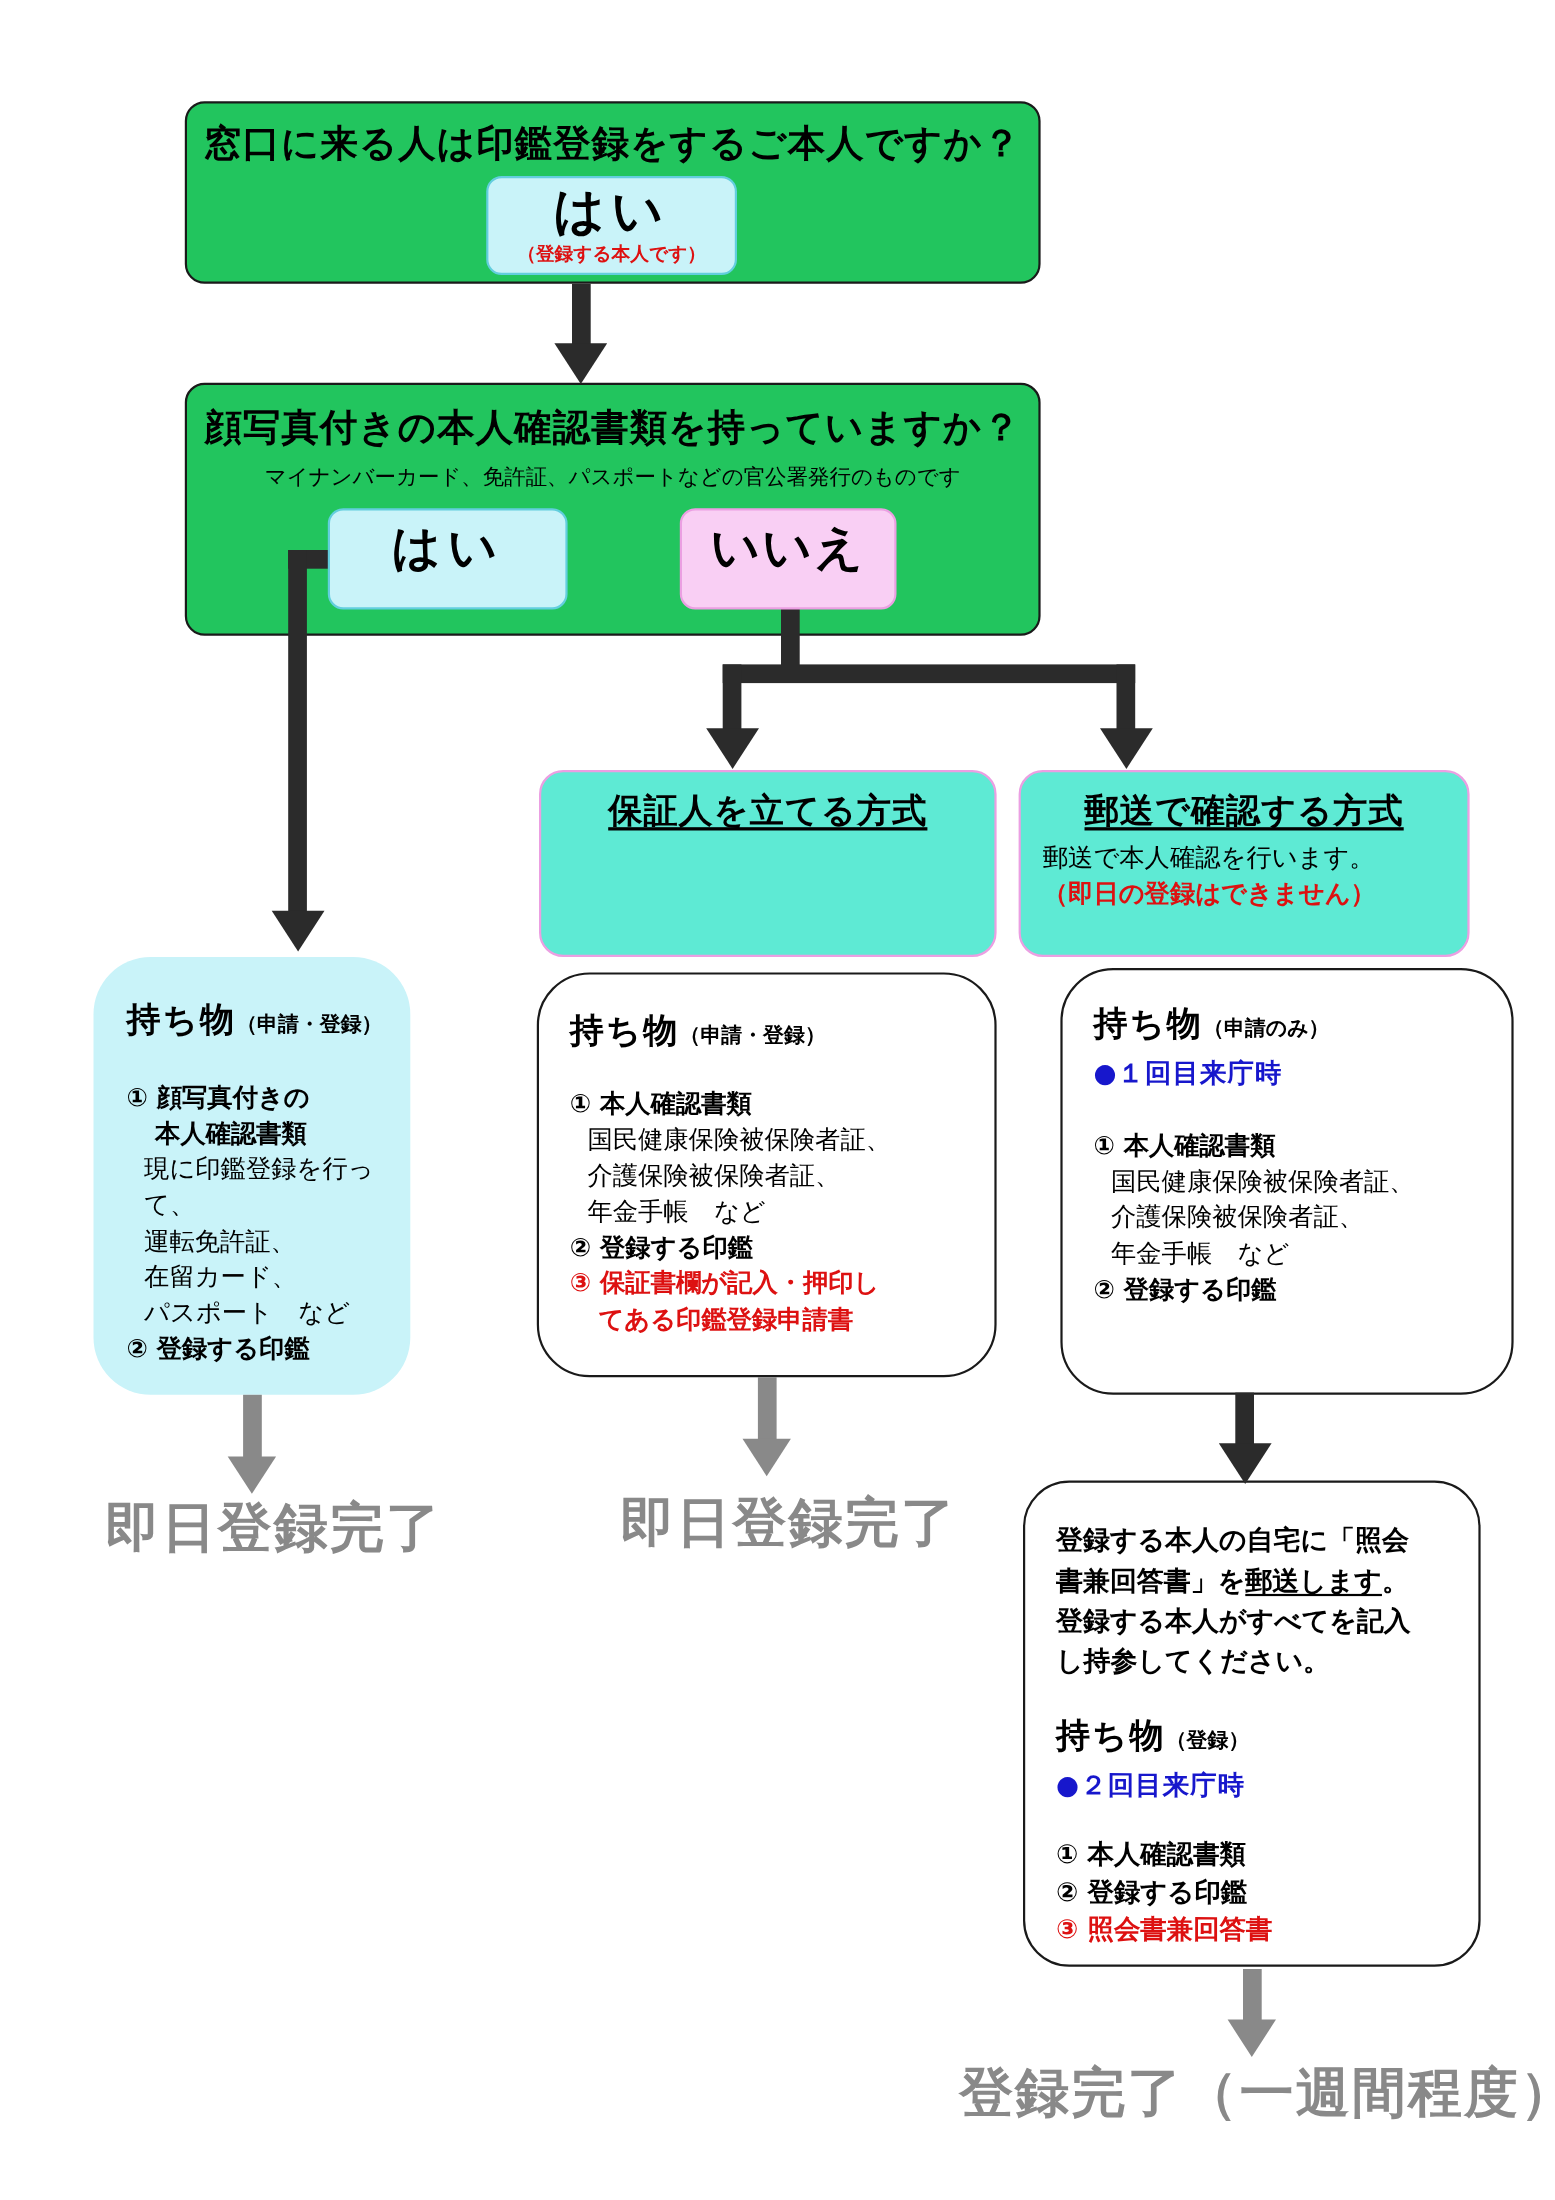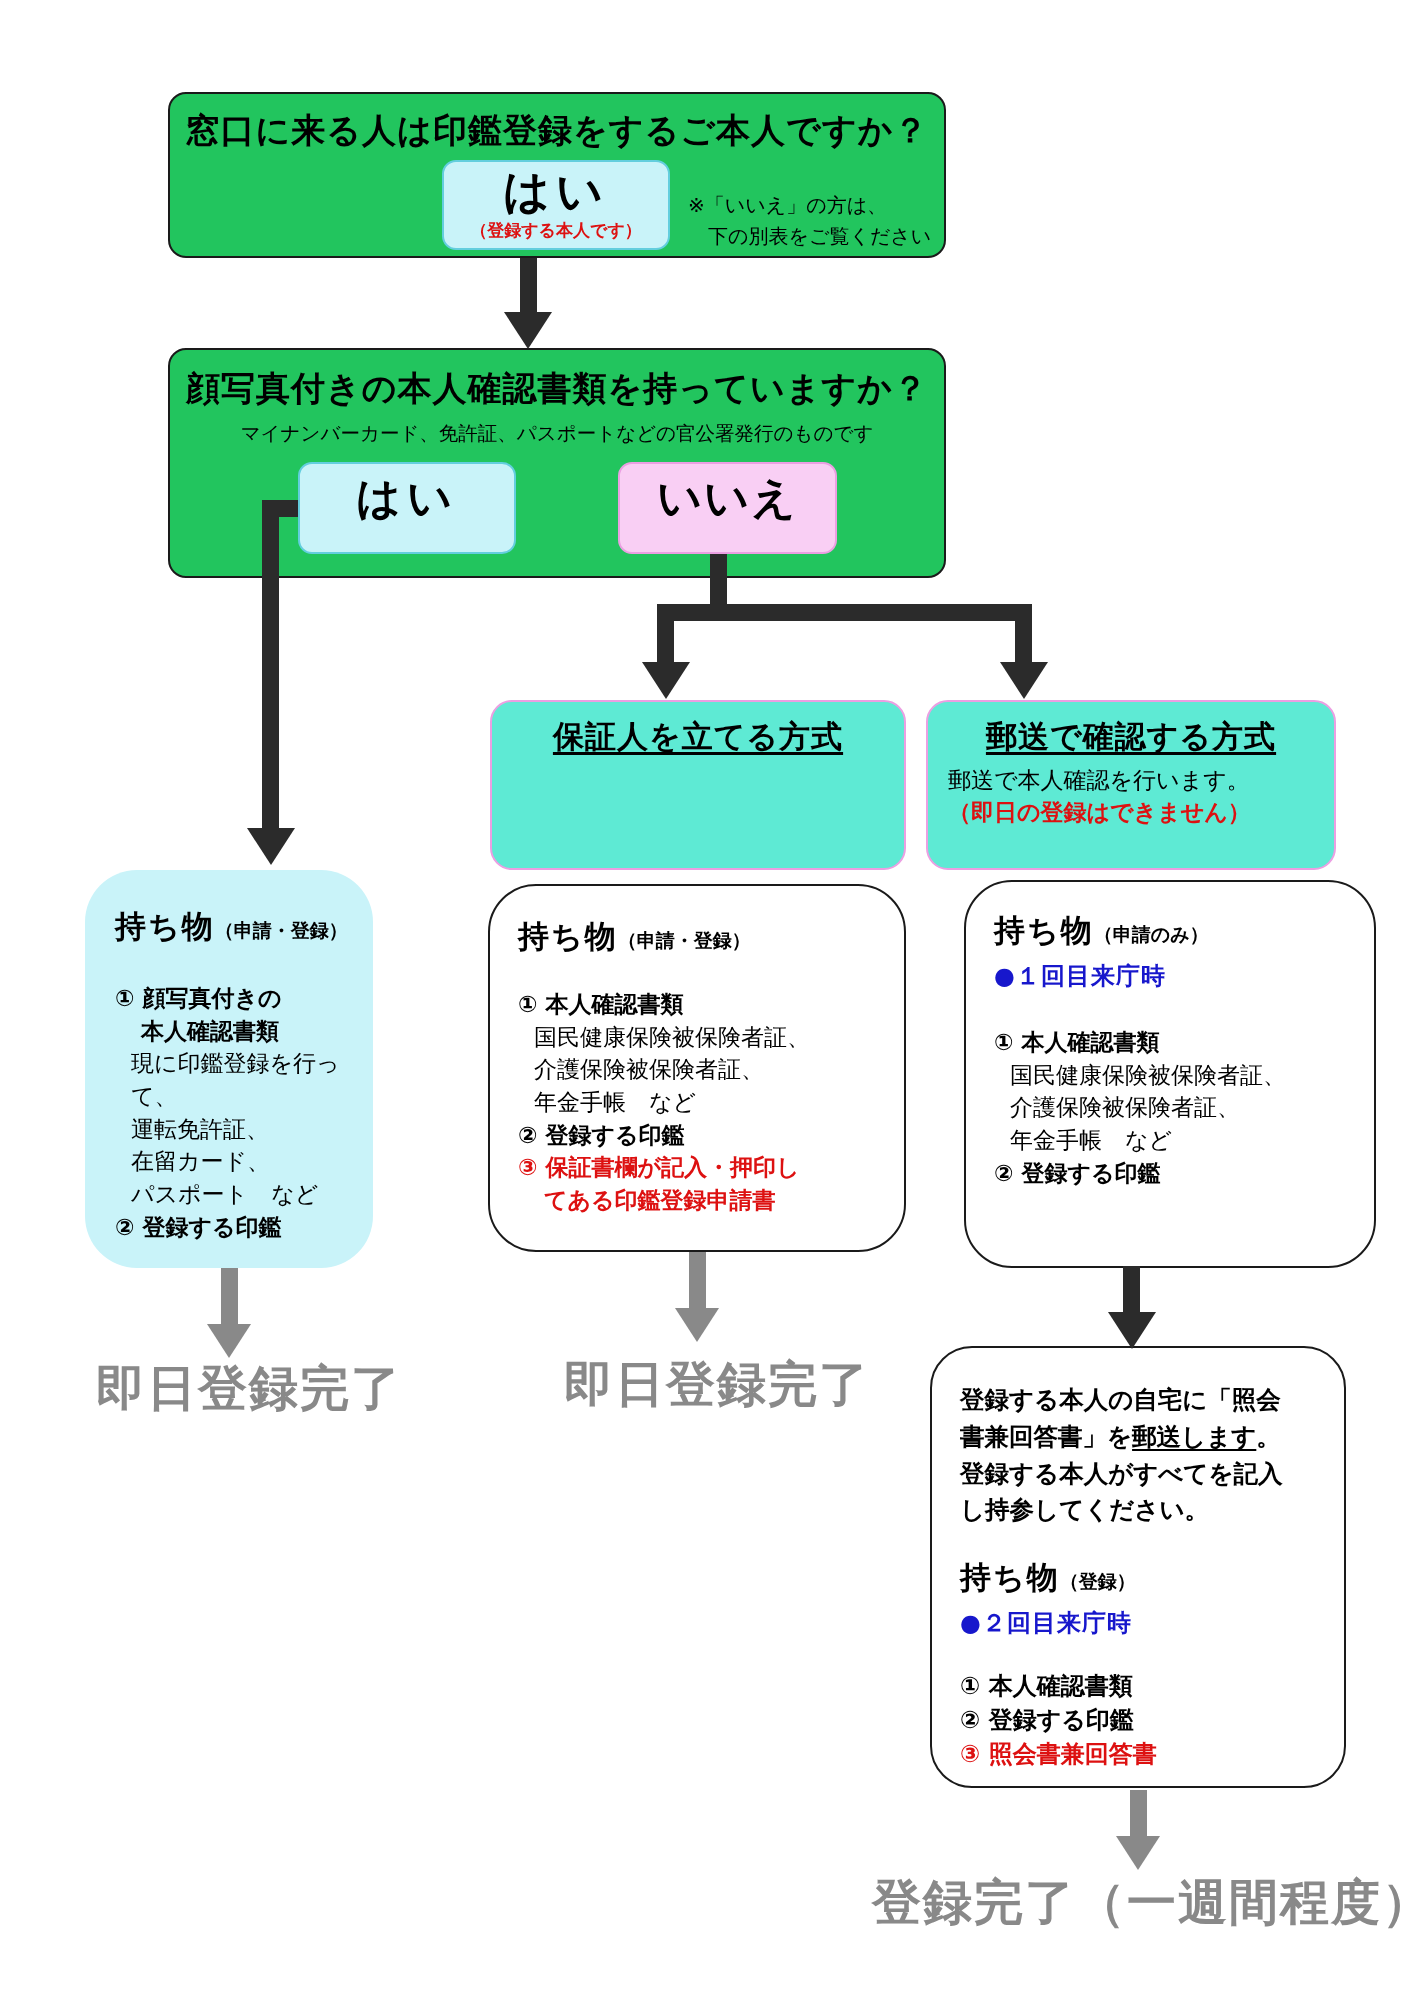--- a/index.html
+++ b/index.html
@@ -57,10 +57,6 @@
     <div class="cyan-btn" style="left:272px;top:66px;width:228px;height:90px;padding-top:4px;">
       <div class="big-answer">はい</div>
       <div class="answer-note">（登録する本人です）</div>
-    </div>
-    <div class="side-note" style="left:518px;top:96px;width:260px;">
-      <div>※「いいえ」の方は、</div>
-      <div style="padding-left:20px;">下の別表をご覧ください</div>
     </div>
   </div>
 

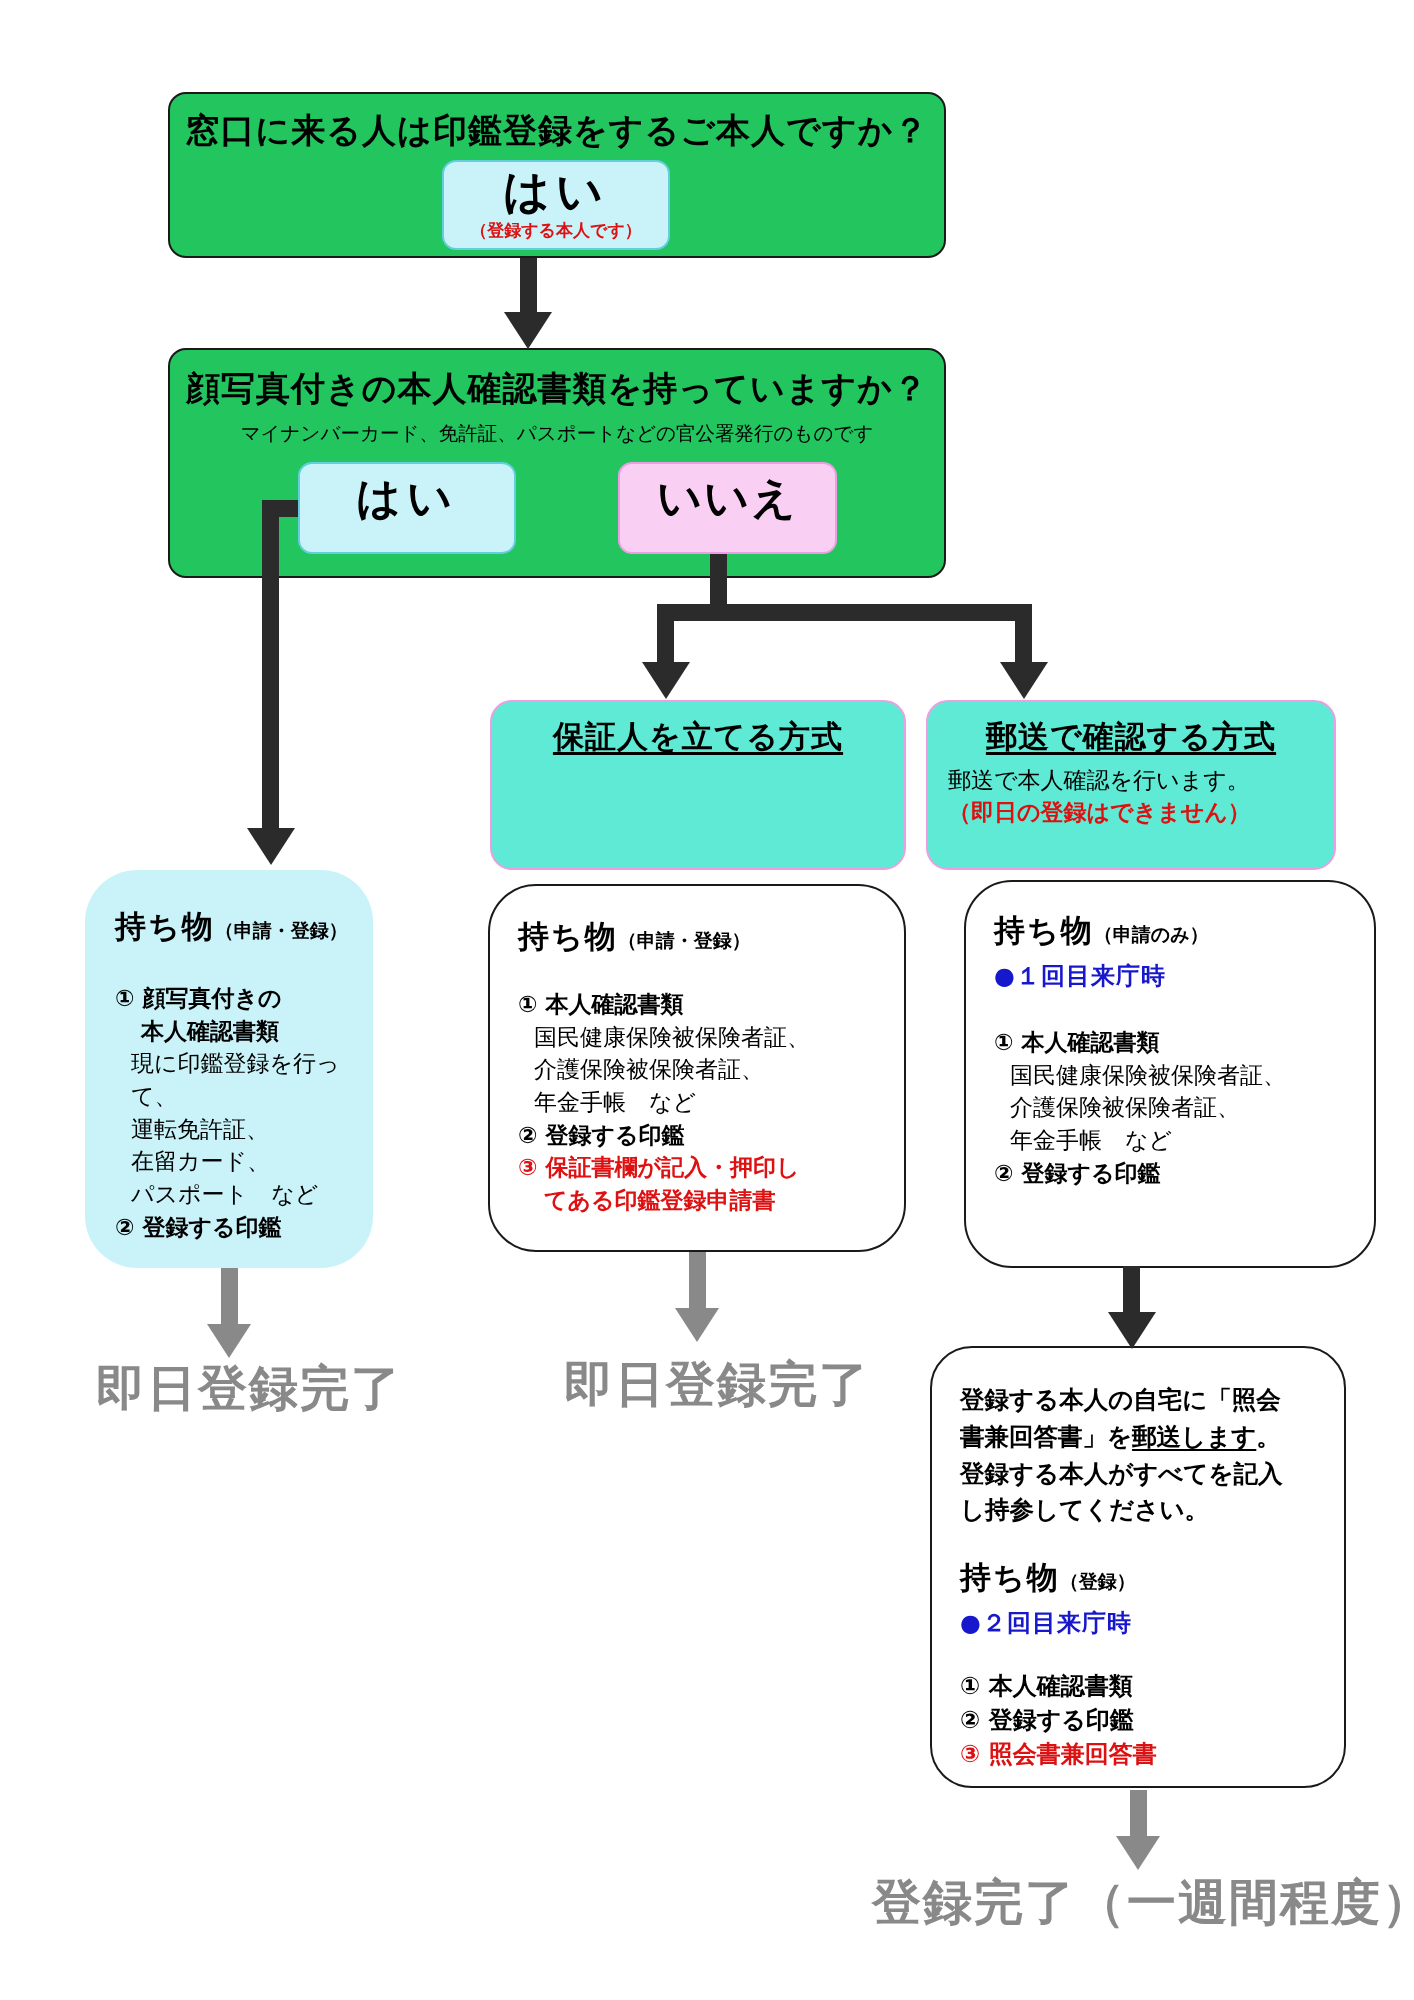--- a/index.html
+++ b/index.html
@@ -69,7 +69,7 @@
     <div class="cyan-btn" style="left:128px;top:112px;width:218px;height:92px;line-height:88px;">
       <span class="big-answer" style="font-size:44px;">はい</span>
     </div>
-    <div class="pink-btn" style="left:448px;top:112px;width:219px;height:92px;line-height:88px;">
+    <div class="pink-btn" style="left:448px;top:112px;width:197px;height:92px;line-height:88px;">
       <span class="big-answer" style="font-size:44px;letter-spacing:2px;">いいえ</span>
     </div>
   </div>

